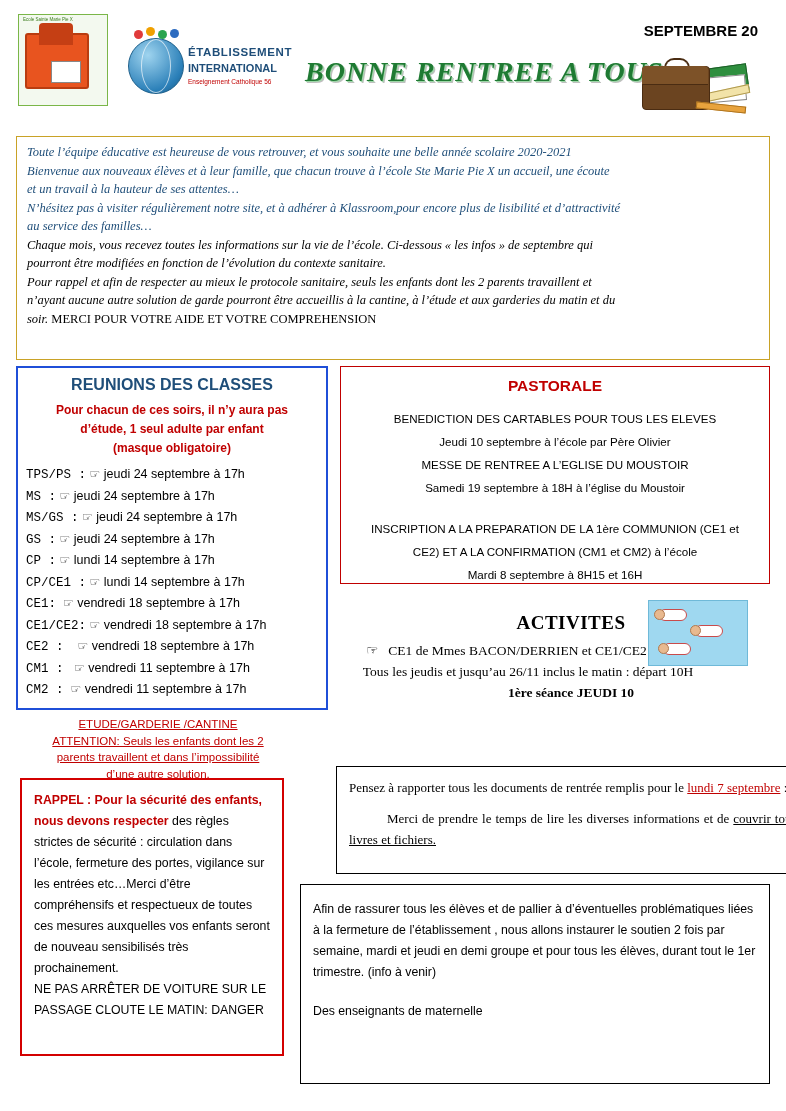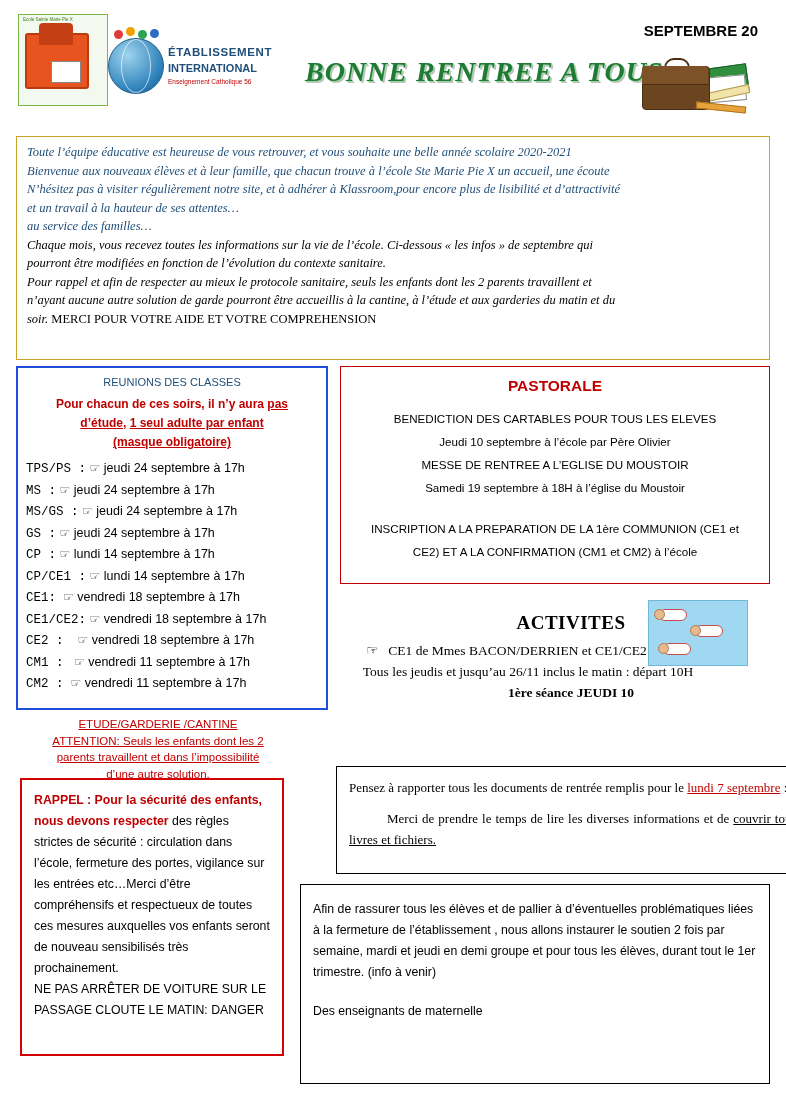--- a/index.html
+++ b/index.html
@@ -75,7 +75,7 @@
 
   .logo-mid {
     position: absolute;
-    left: 108px; top: 34px;
+    left: 128px; top: 34px;
     width: 180px; height: 64px;
   }
   .globe {

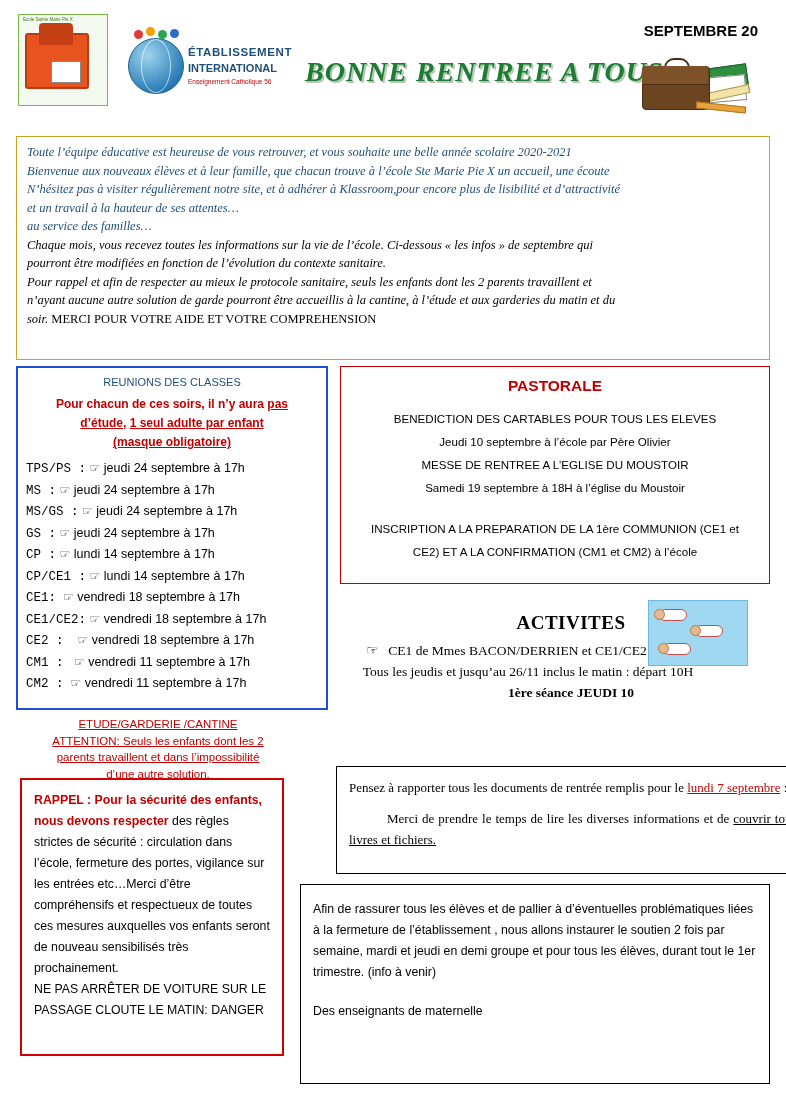--- a/index.html
+++ b/index.html
@@ -454,8 +454,8 @@
   <div class="intro">
     <p>Toute l’équipe éducative est heureuse de vous retrouver, et vous souhaite une belle année scolaire  2020-2021</p>
     <p>Bienvenue aux nouveaux élèves et à leur famille, que chacun trouve à l’école Ste Marie Pie X un accueil, une écoute</p>
+    <p>et un travail à la hauteur de ses attentes…</p>
     <p>N’hésitez pas à visiter régulièrement notre site, et à adhérer à Klassroom,pour encore plus de lisibilité et d’attractivité</p>
-    <p>et un travail à la hauteur de ses attentes…</p>
     <p>au service des familles…</p>
     <p class="blk">Chaque mois, vous recevez toutes les informations sur la vie de l’école. Ci-dessous « les infos » de septembre qui</p>
     <p class="blk">pourront être modifiées en fonction de l’évolution du contexte sanitaire.</p>

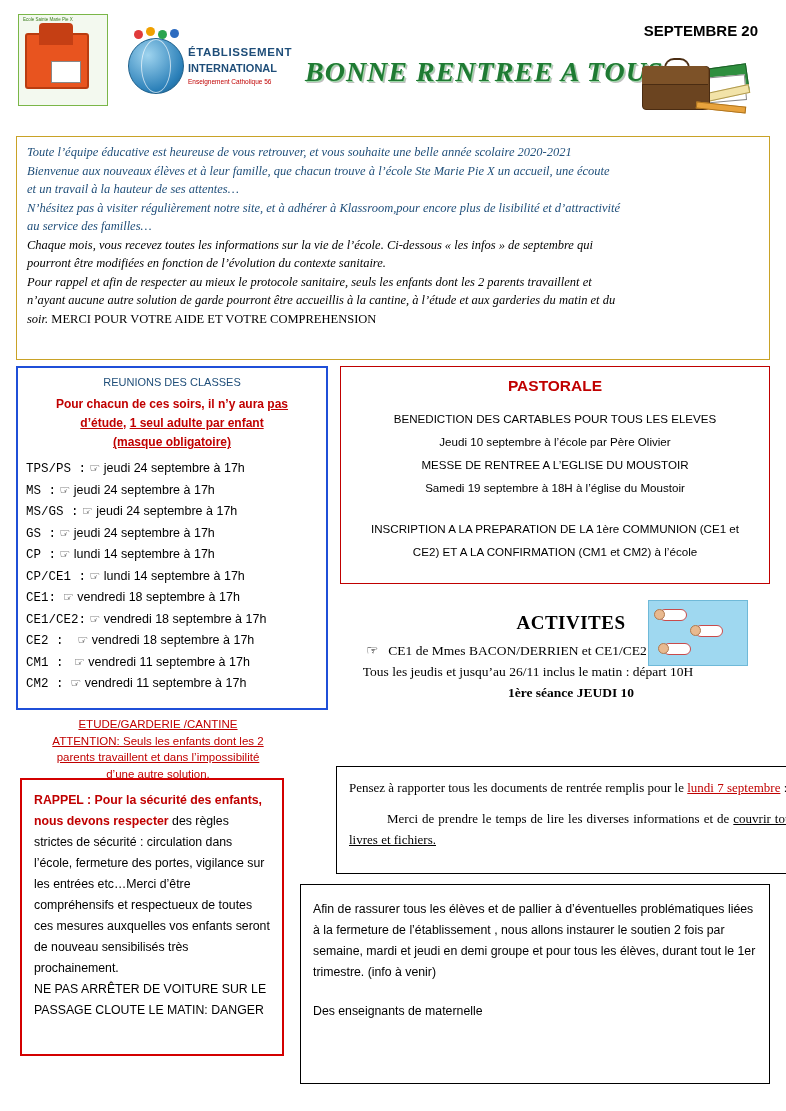--- a/index.html
+++ b/index.html
@@ -257,8 +257,8 @@
   .reunions h2 {
     margin: 2px 0 7px 0;
     text-align: center;
-    font-size: 11px;
-    font-weight: normal;
+    font-size: 16px;
+    font-weight: bold;
     color: #1f4e79;
   }
   .reunions .sub {

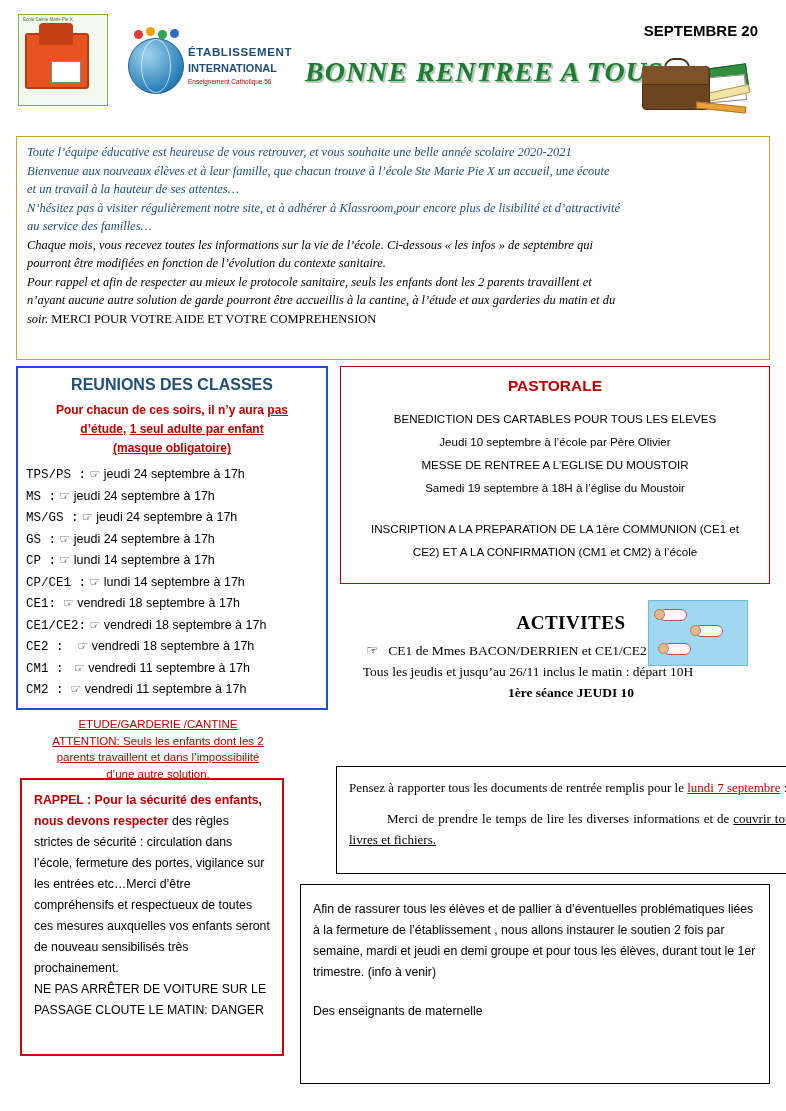--- a/index.html
+++ b/index.html
@@ -269,7 +269,7 @@
     line-height: 19px;
     margin-bottom: 6px;
   }
-  .reunions .sub .u { text-decoration: underline; }
+  .reunions .sub .u { }
   .reunions .row {
     font-size: 12.5px;
     line-height: 20.5px;

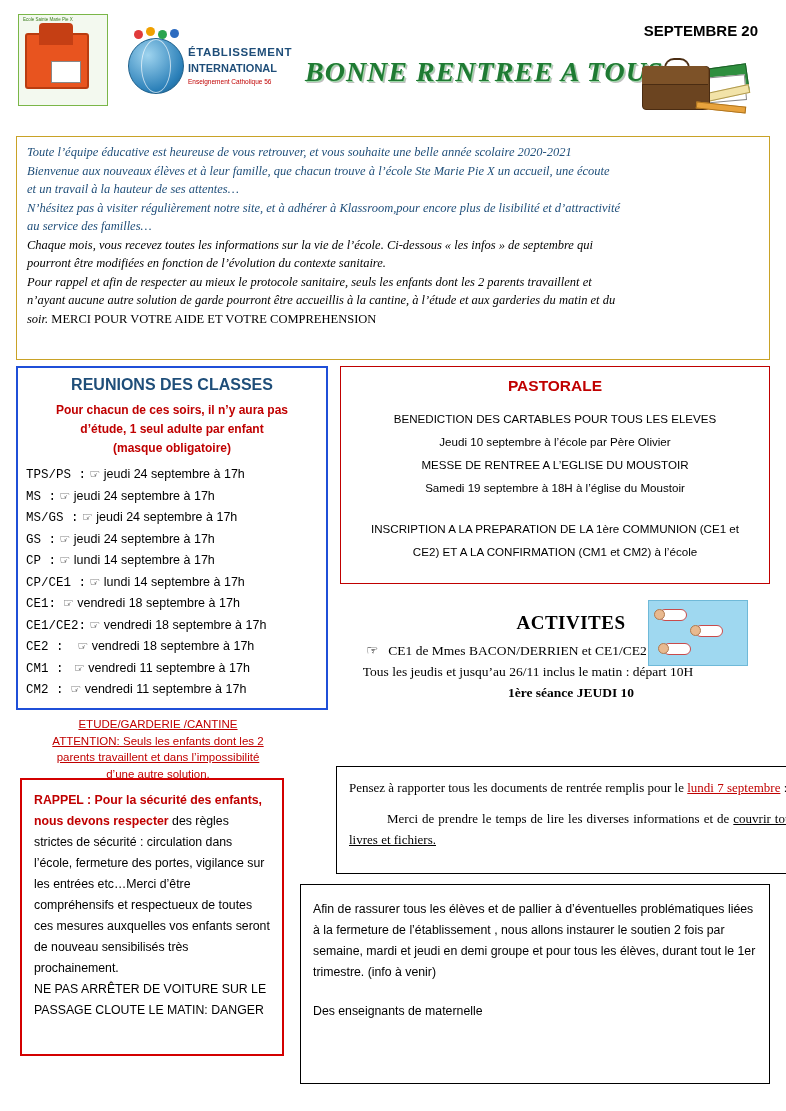--- a/index.html
+++ b/index.html
@@ -506,6 +506,7 @@
     <div class="gap"></div>
     <p>INSCRIPTION A LA PREPARATION DE LA 1ère COMMUNION (CE1 et</p>
     <p>CE2) ET A LA CONFIRMATION (CM1 et CM2) à l’école</p>
+    <p>Mardi 8 septembre à 8H15 et 16H</p>
   </div>
 
   <div class="box activites">

